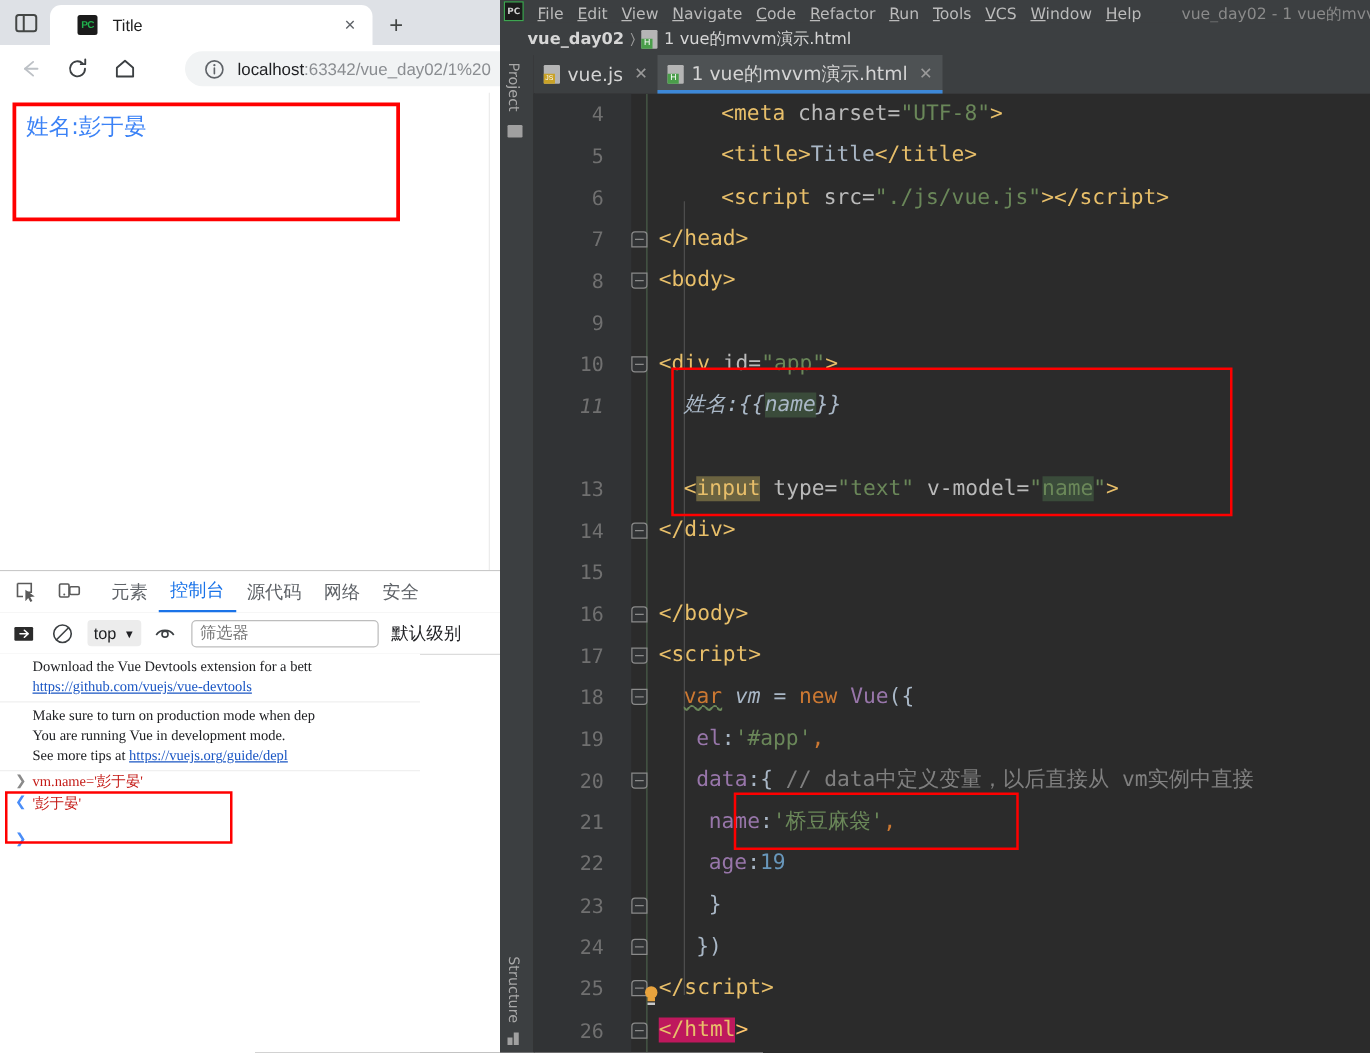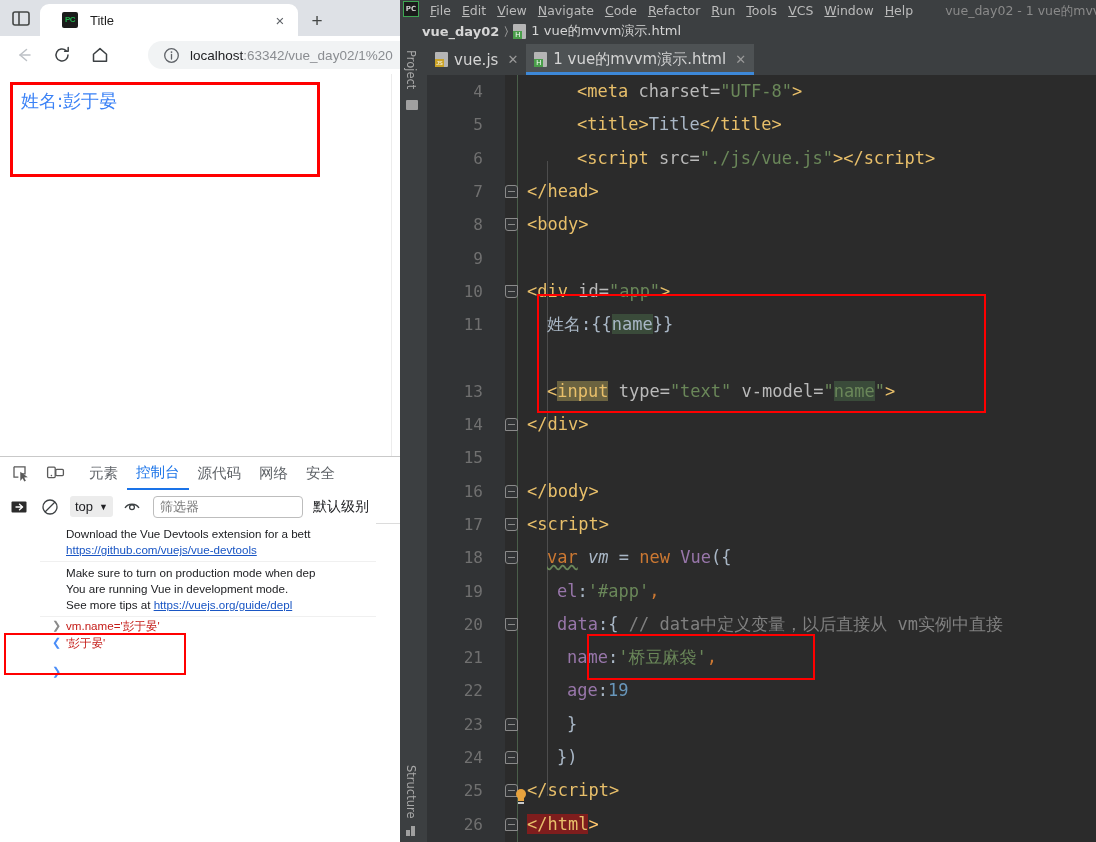--- a/index.html
+++ b/index.html
@@ -560,7 +560,7 @@
             <span class="fold open"></span>
             <span class="ctext" style="left: 100px;"><span class="t-tag">&lt;div</span> <span class="t-attr">id=</span><span class="t-str">"app"</span><span class="t-tag">&gt;</span></span>
           </div>
-          <div class="cl" style="top: 233.1px;">
+          <div class="cl" style="top: 233.1px; font-style: italic;">
             <span class="lnum">11</span>
             <span class="ctext" style="left: 120px;"><span class="t-txt">姓名:{{</span><span class="t-txt hl-green">name</span><span class="t-txt">}}</span></span>
           </div>

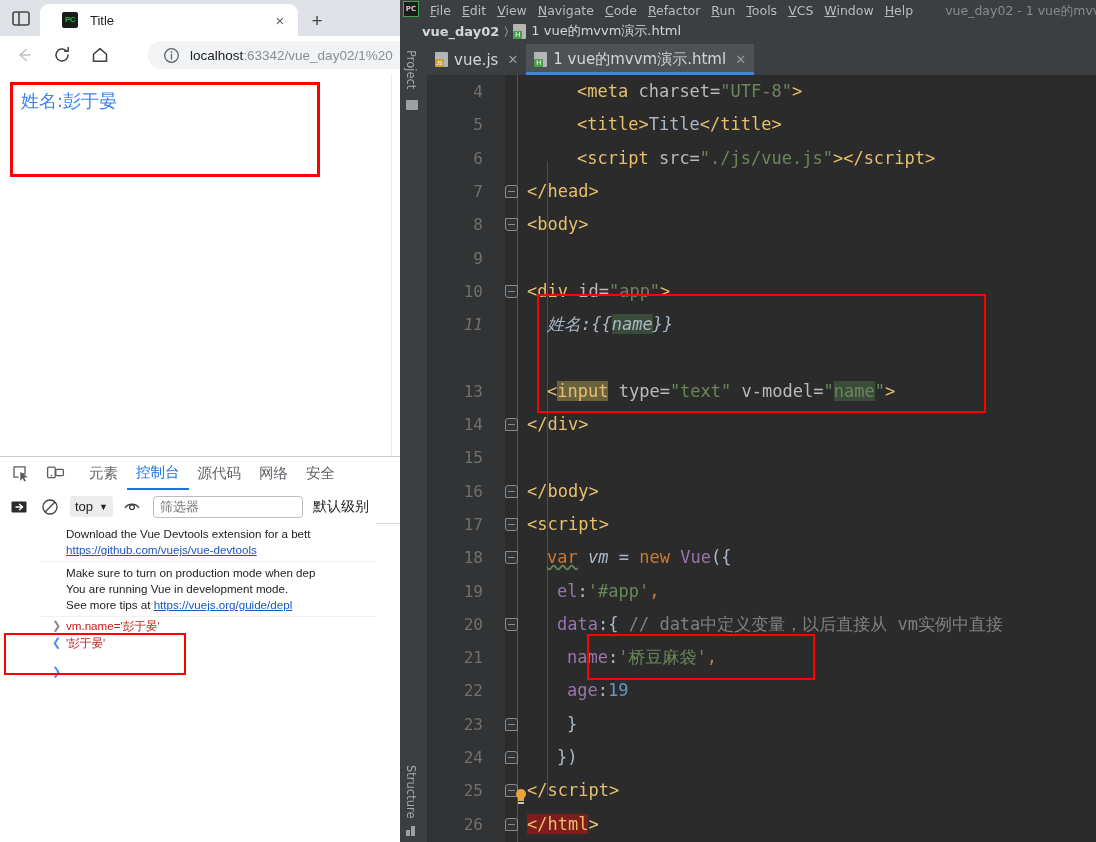--- a/index.html
+++ b/index.html
@@ -151,9 +151,8 @@
   .dt-console{
     position:absolute;left:0;top:66px;width:336px;height:320px;
     background:#fff;overflow:hidden;
-    font-family:Liberation Sans, sans-serif;font-size:11.6px;
+    font-family:Liberation Serif, serif;font-size:11.6px;
     color:#202124;
-    padding-left:40px;
   }
   .cm-group{border-bottom:1px solid #f0f0f0;padding:3px 0 3px 0;}
   .cm-line{padding-left:26px;line-height:16px;white-space:nowrap;}

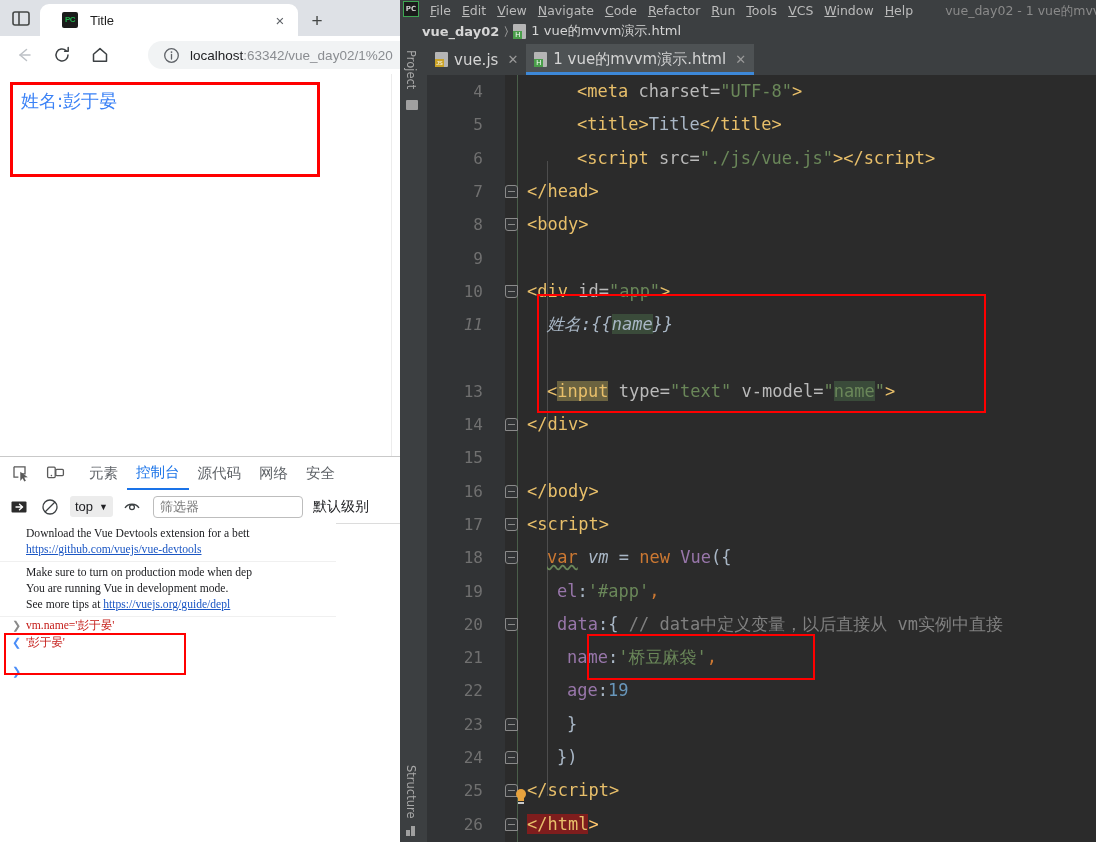--- a/index.html
+++ b/index.html
@@ -312,7 +312,7 @@
   .t-plain{color:#a9b7c6;}
   .hl-green{background:#3a4b3a;}
   .hl-olive{background:#6b6340;}
-  .hl-teal{background:#7f1d1d;text-align:center;}
+  .hl-teal{background:#be185d;text-align:center;}
   .t-under{text-decoration:underline wavy #6a8759;text-decoration-skip-ink:none;}
 
   .code-redbox{

